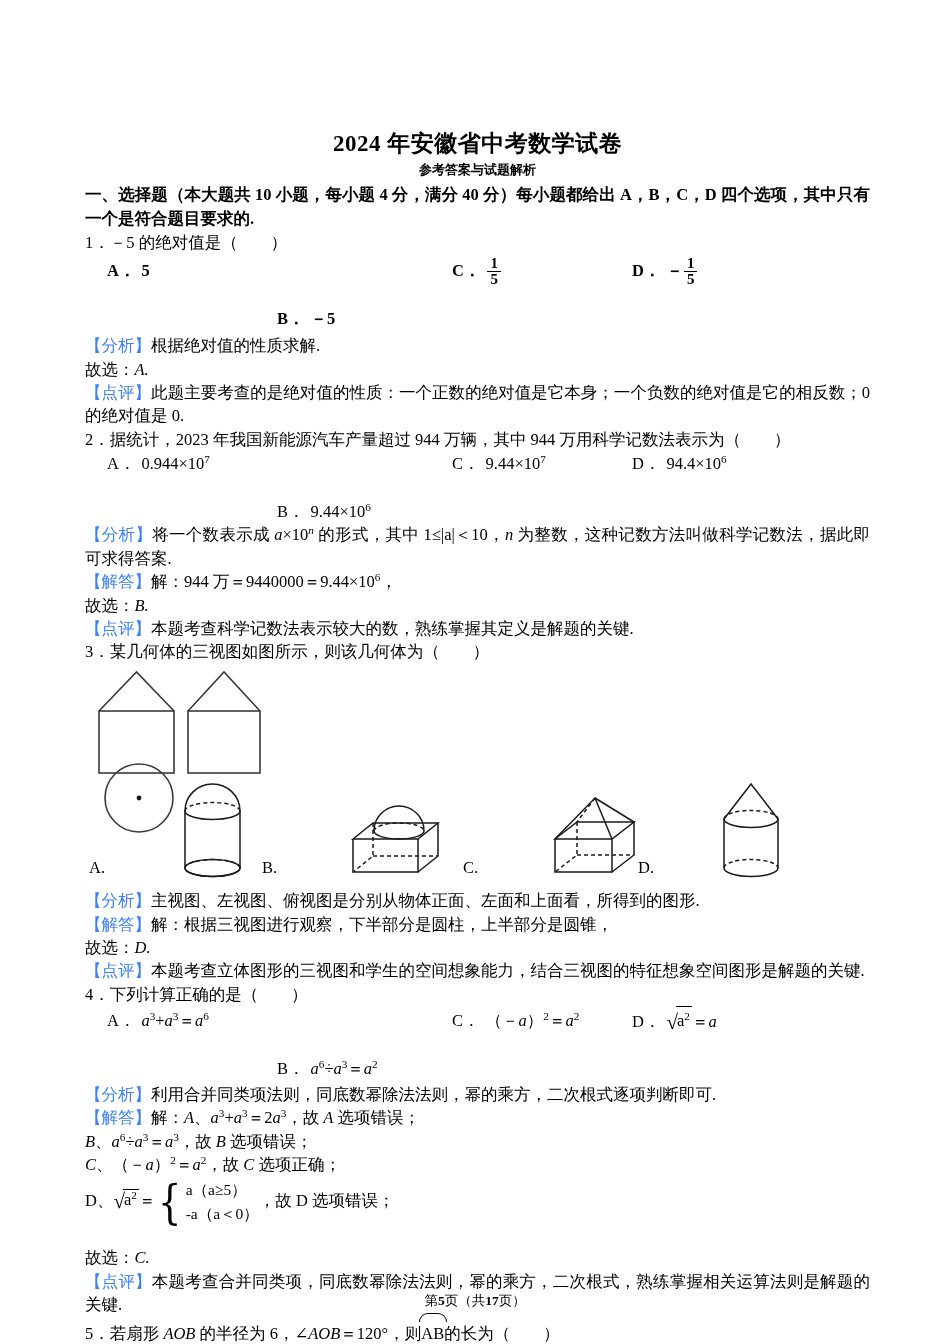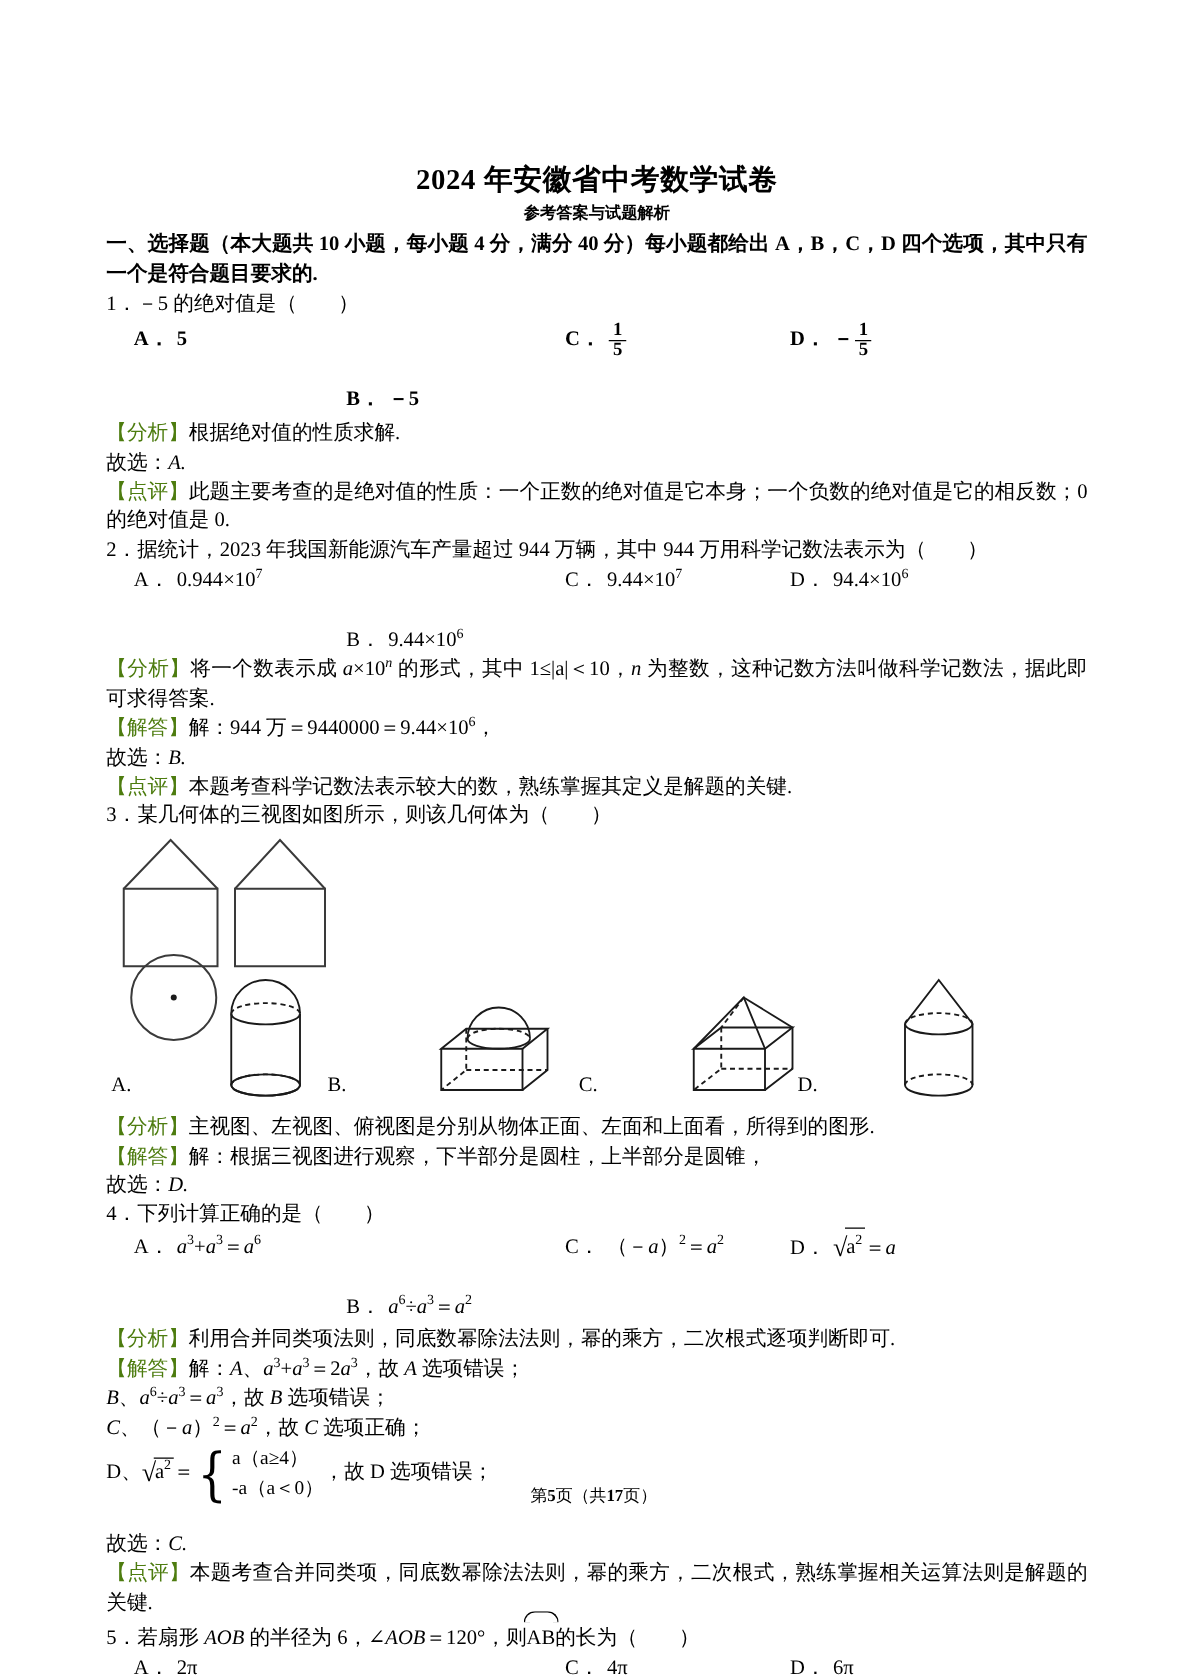--- a/index.html
+++ b/index.html
@@ -59,7 +59,7 @@
     text-align: justify;
   }
   .q-line { font-size: 16.5px; line-height: 1.44; margin: 0; }
-  .tag { color: #4d7c0f; font-weight: normal; margin-top: 40px; }
+  .tag { color: #3b82f6; font-weight: normal; margin-top: 40px; }
   .ital { font-style: italic; }
 
   

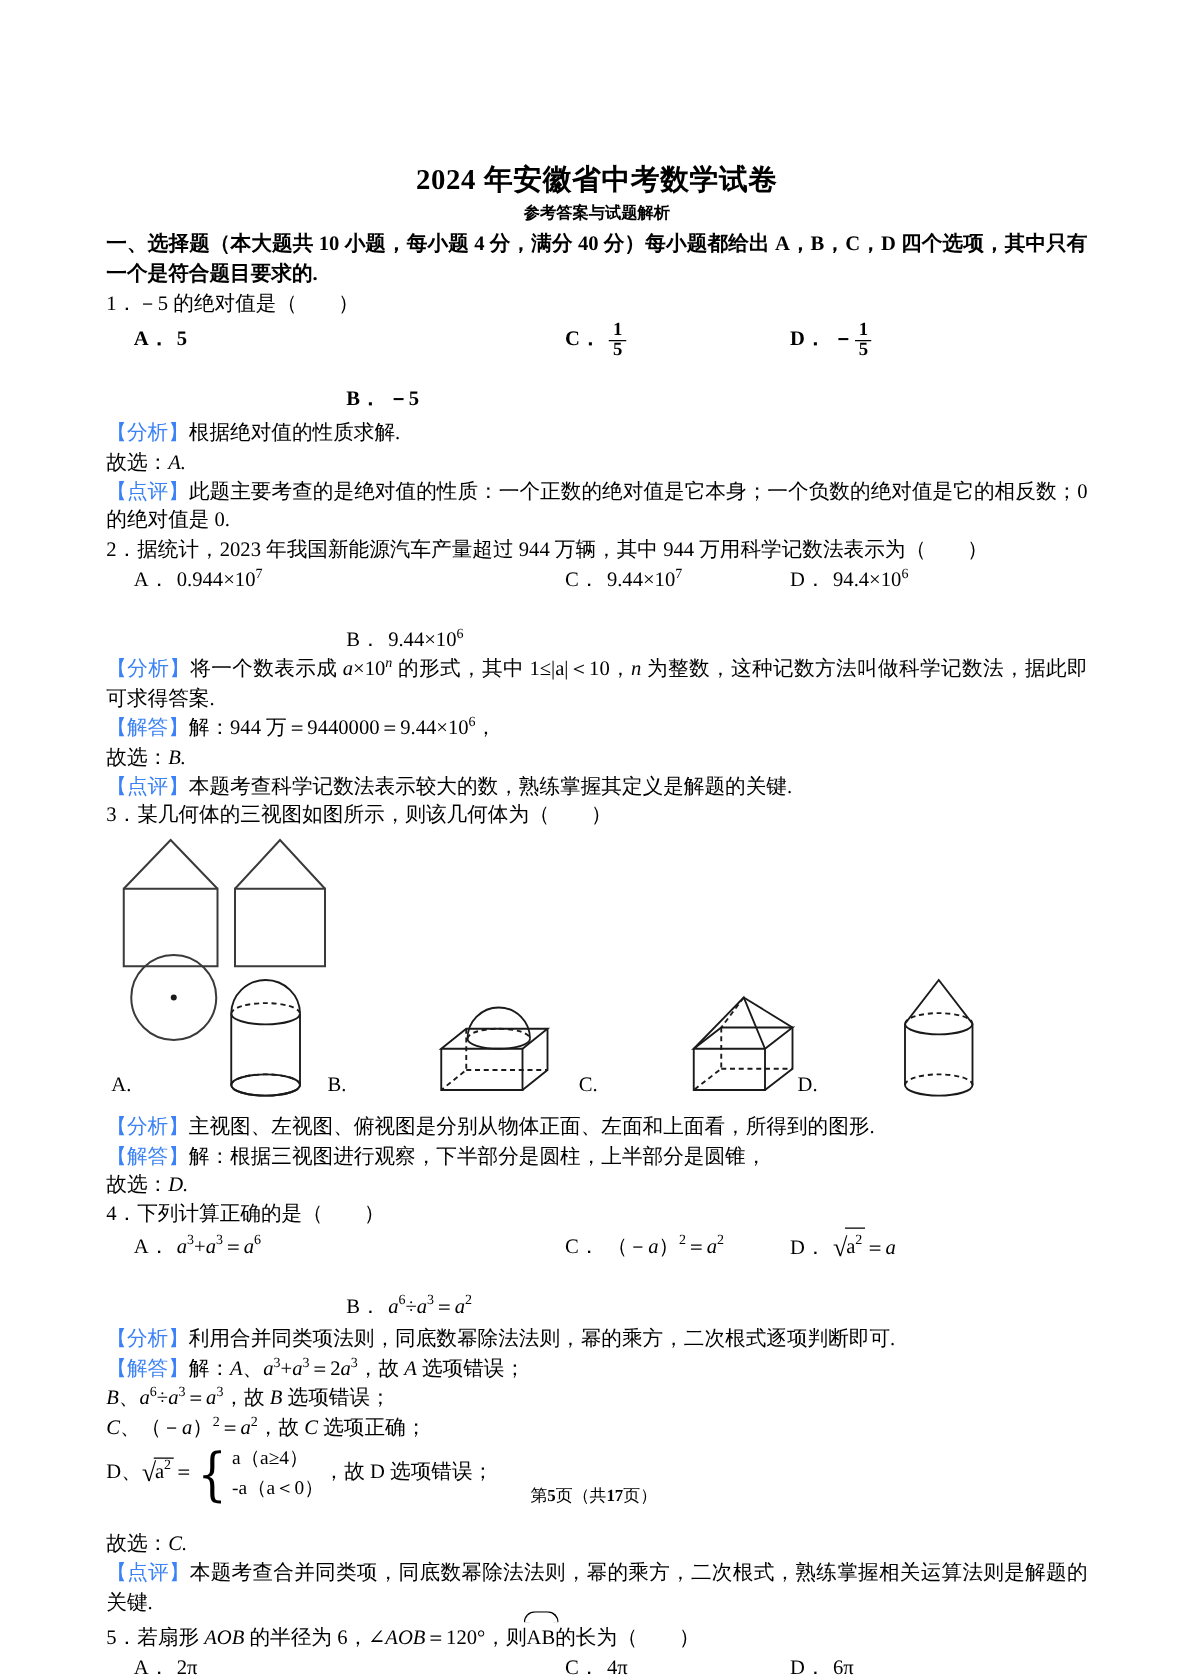--- a/index.html
+++ b/index.html
@@ -313,6 +313,9 @@
   <div class="line">
     <span>故选：</span><span class="ital">D.</span>
   </div>
+  <div class="line">
+    <span class="tag">【点评】</span><span>本题考查立体图形的三视图和学生的空间想象能力，结合三视图的特征想象空间图形是解题的关键.</span>
+  </div>
 
   <div class="q-line">
     <span>4．</span><span>下列计算正确的是（　　）</span>

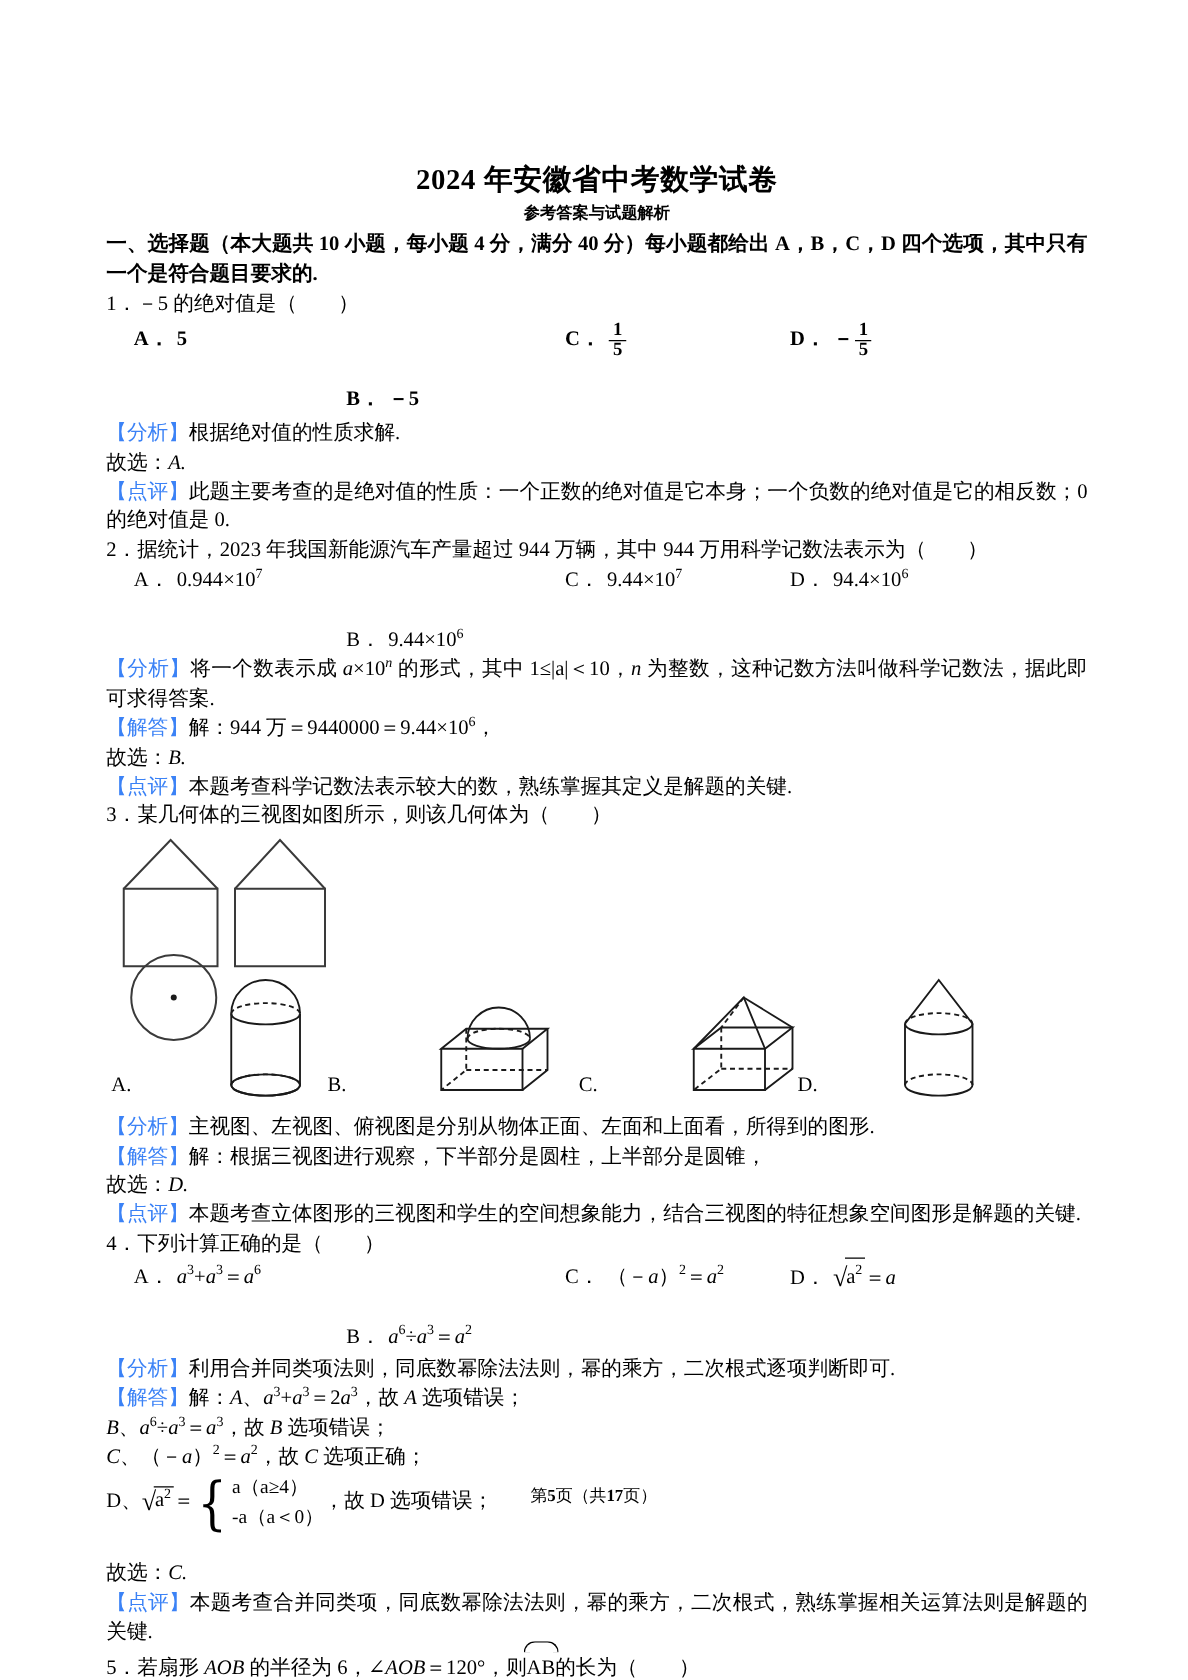--- a/index.html
+++ b/index.html
@@ -350,7 +350,7 @@
     <span>D、</span><span class="rad"><span class="sign">√</span><span class="body">a<sup>2</sup></span></span>＝<span class="piecewise">
           <span class="brace">{</span>
           <span class="cases">
-            <span style="display:block">a（a≥4）</span>
+            <span style="display:block">a（a≥5）</span>
             <span style="display:block">-a（a＜0）</span>
           </span>
         </span><span>，故 D 选项错误；</span>

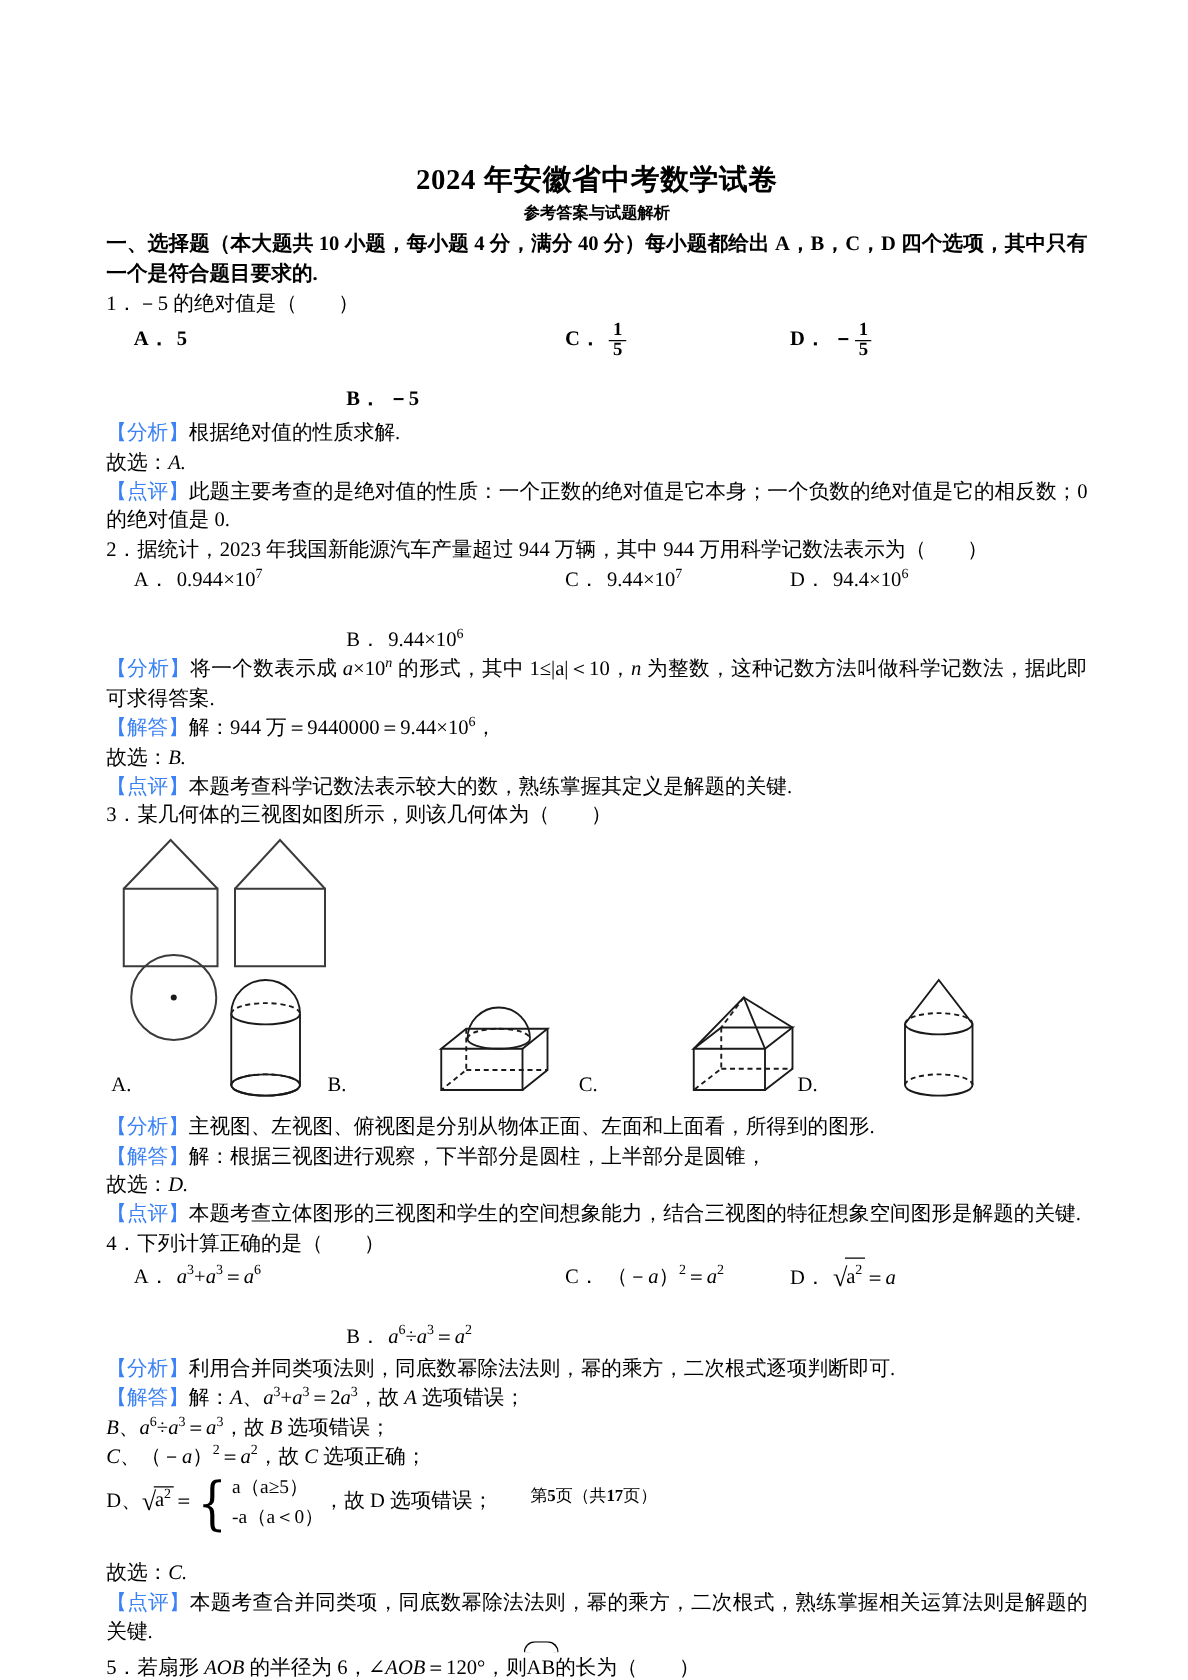--- a/index.html
+++ b/index.html
@@ -146,7 +146,7 @@
   .footer {
     position: absolute;
     left: 0;
-    top: 1188px;
+    top: 1292px;
     width: 950px;
     text-align: center;
     font-size: 13.5px;

